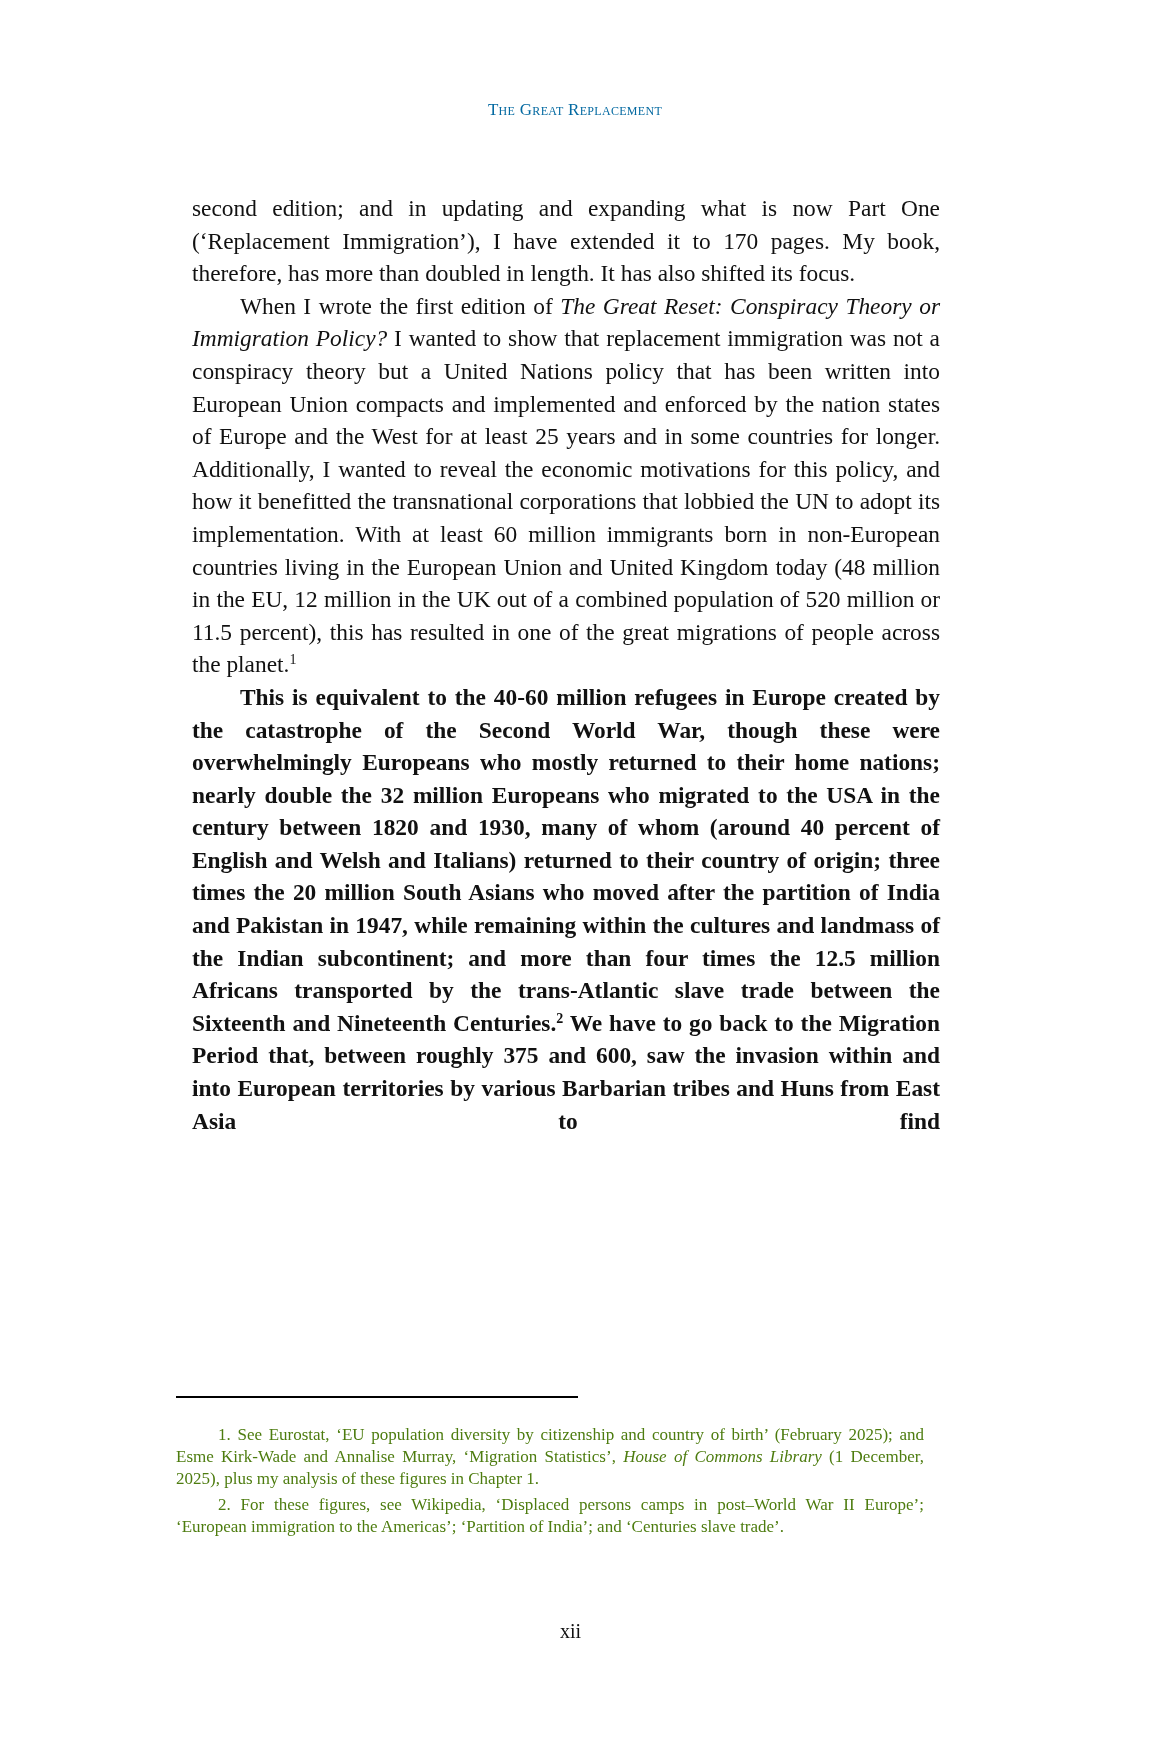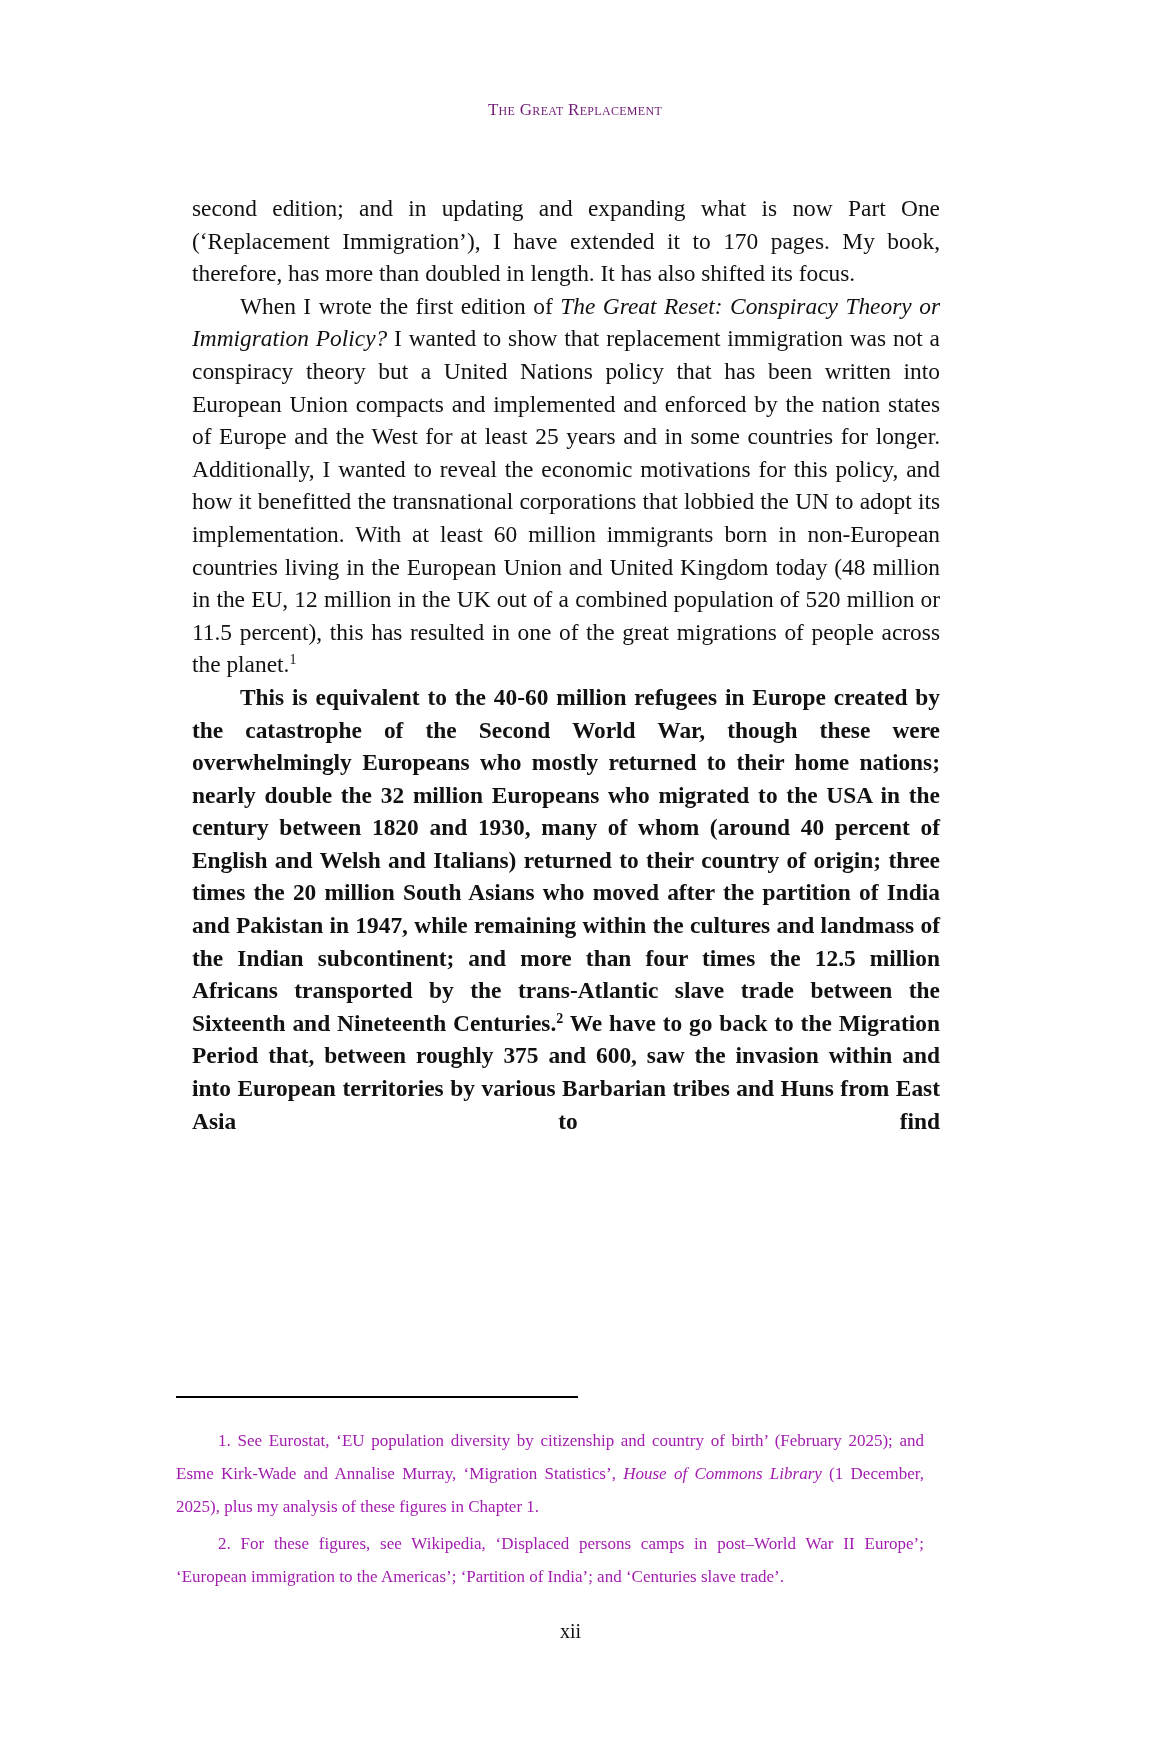--- a/index.html
+++ b/index.html
@@ -8,7 +8,7 @@
     .running-head {
       position: absolute; top: 100px; left: 0; width: 1150px; text-align: center;
       font-family: "Liberation Serif", serif; font-size: 17px; letter-spacing: 0.3px;
-      font-variant: small-caps; color: #701a75;
+      font-variant: small-caps; color: #0369a1;
     }
     .body-text {
       position: absolute; left: 176px; top: 176px; width: 748px;

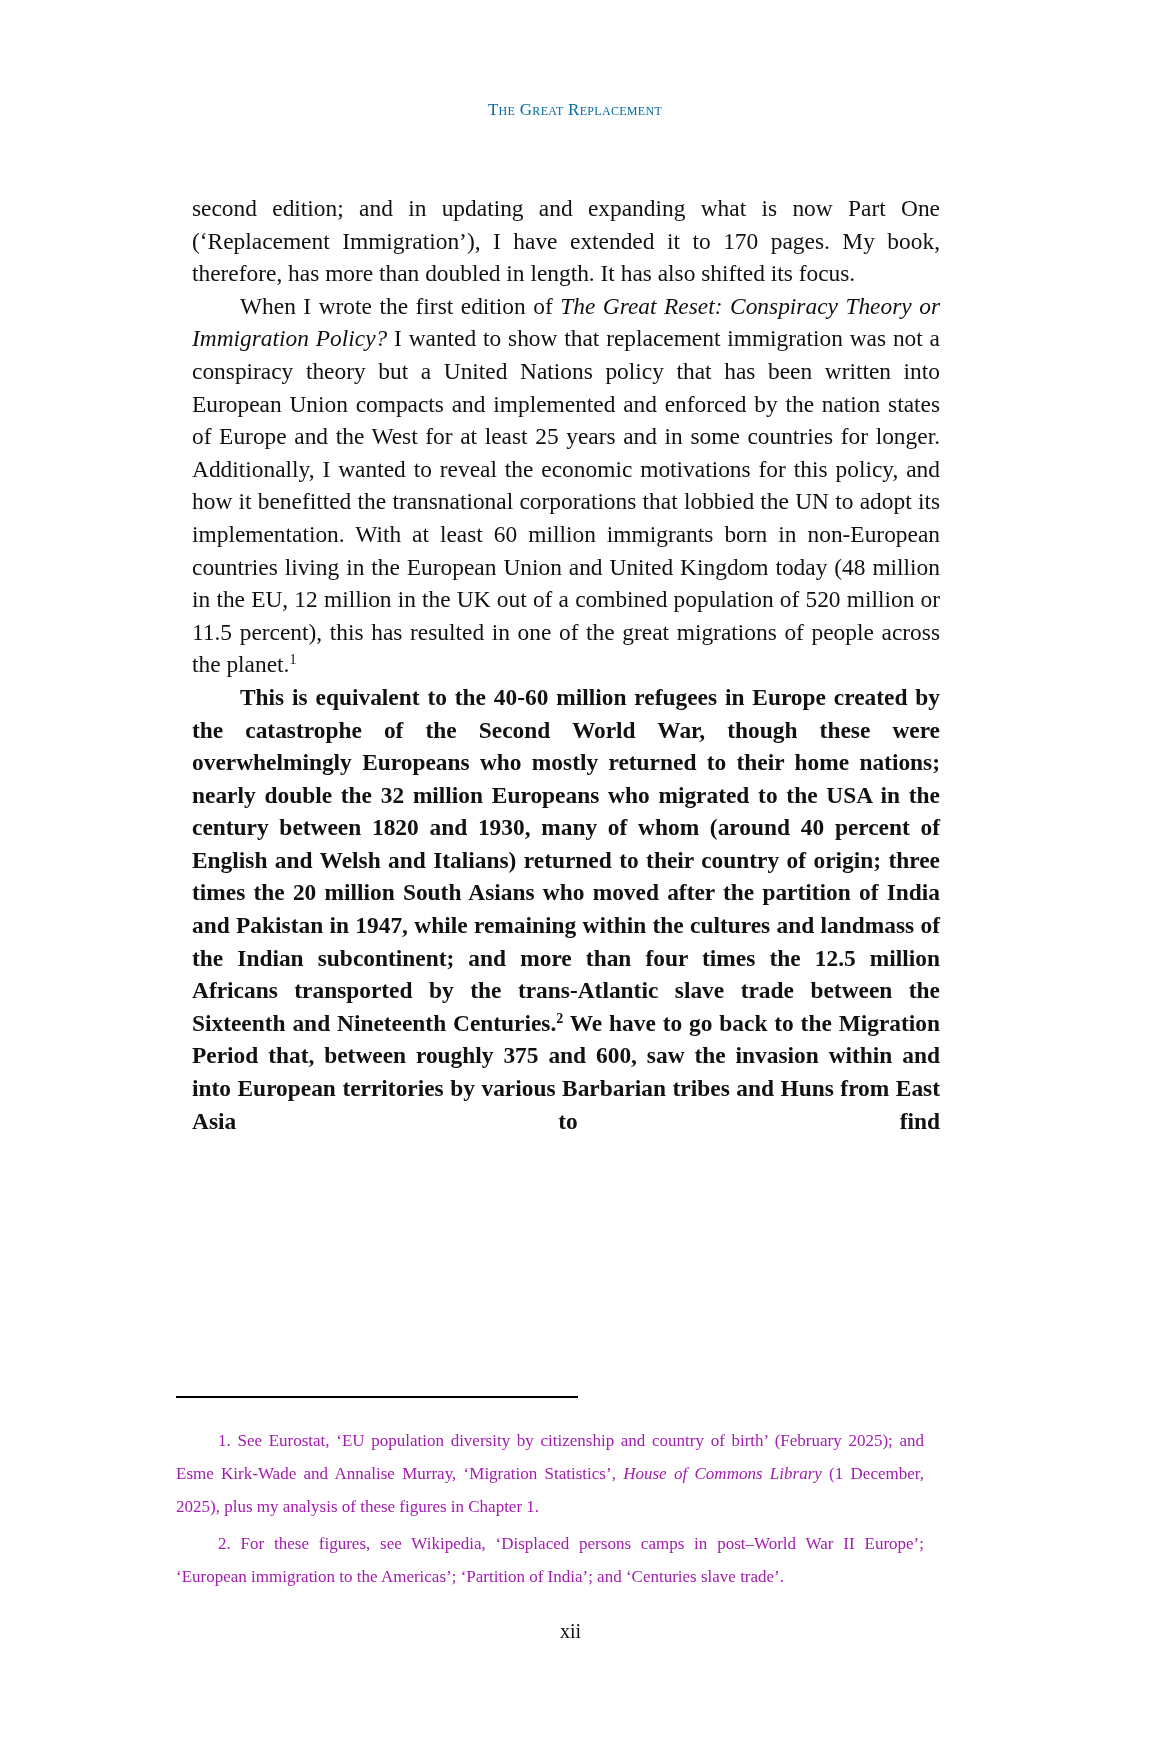--- a/index.html
+++ b/index.html
@@ -24,8 +24,8 @@
     }
     .footnotes {
       position: absolute; left: 176px; top: 1424px; width: 748px;
-      font-family: "Liberation Serif", serif; font-size: 17px; line-height: 33px;
-      text-align: justify; color: #a21caf;
+      font-family: "Liberation Serif", serif; font-size: 17px; line-height: 22px;
+      text-align: justify; color: #4d7c0f;
     }
     .footnotes p { margin: 0 0 4px 0; text-indent: 42px; }
     .page-number {

